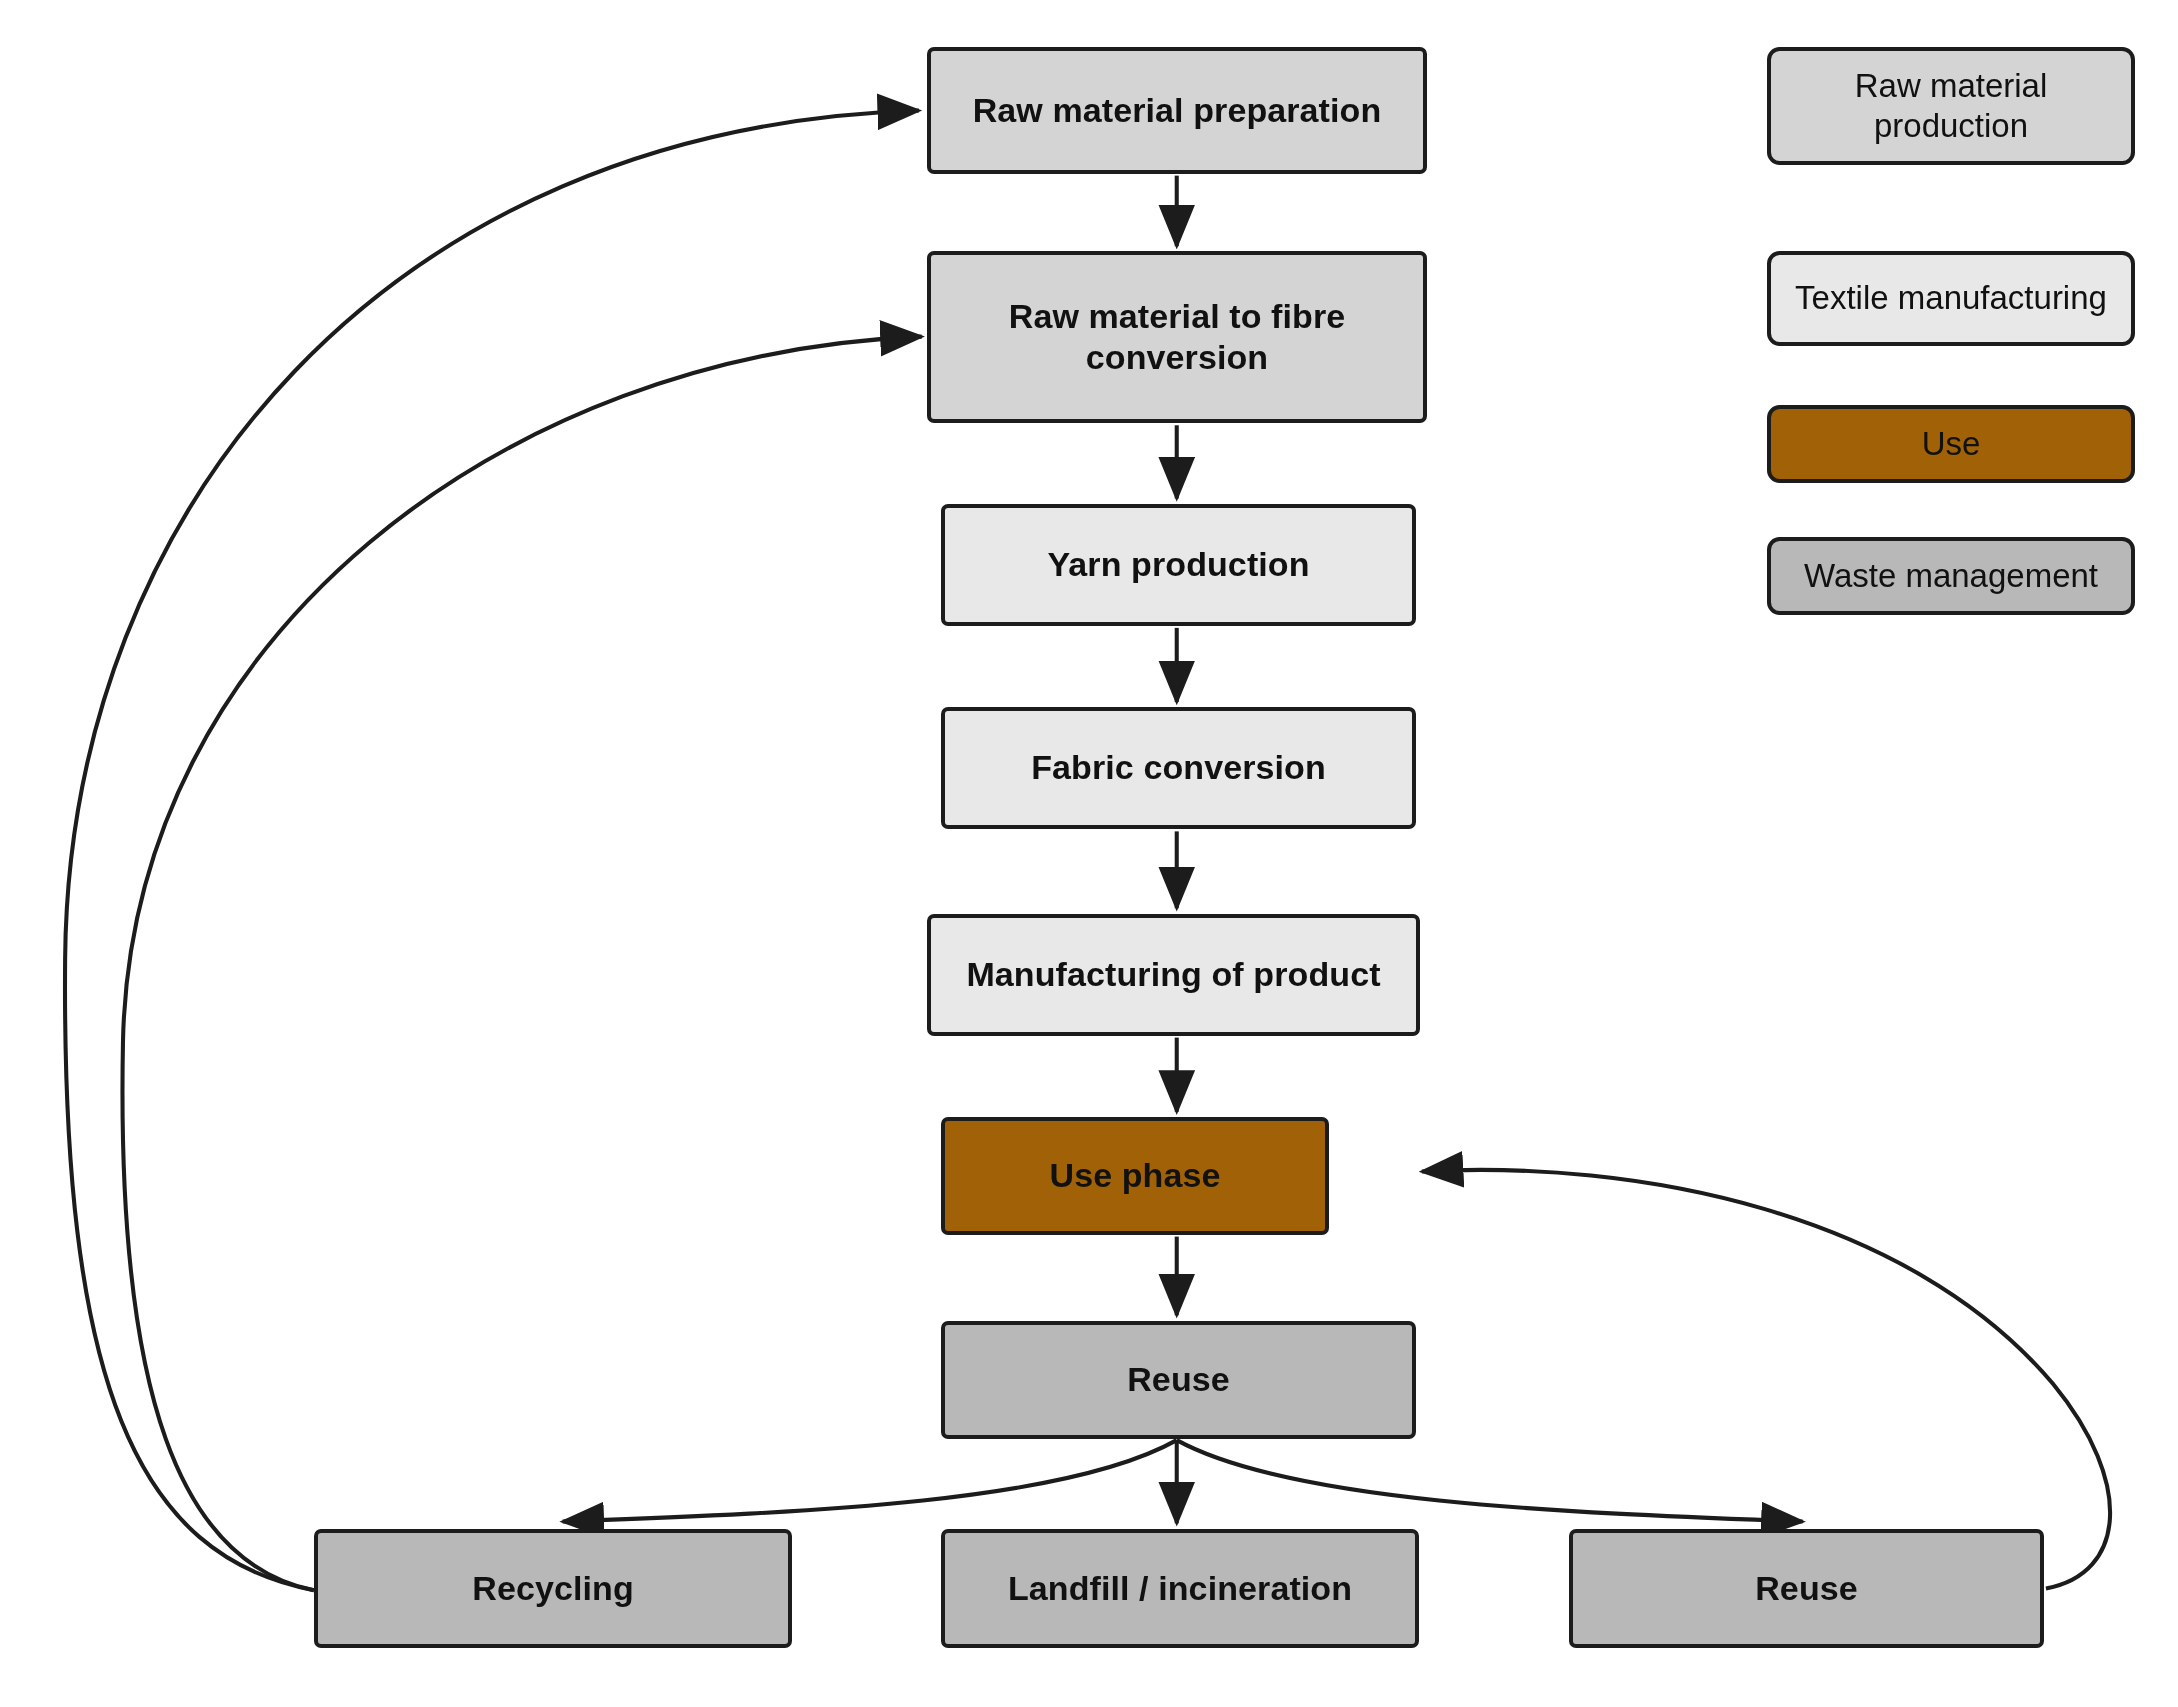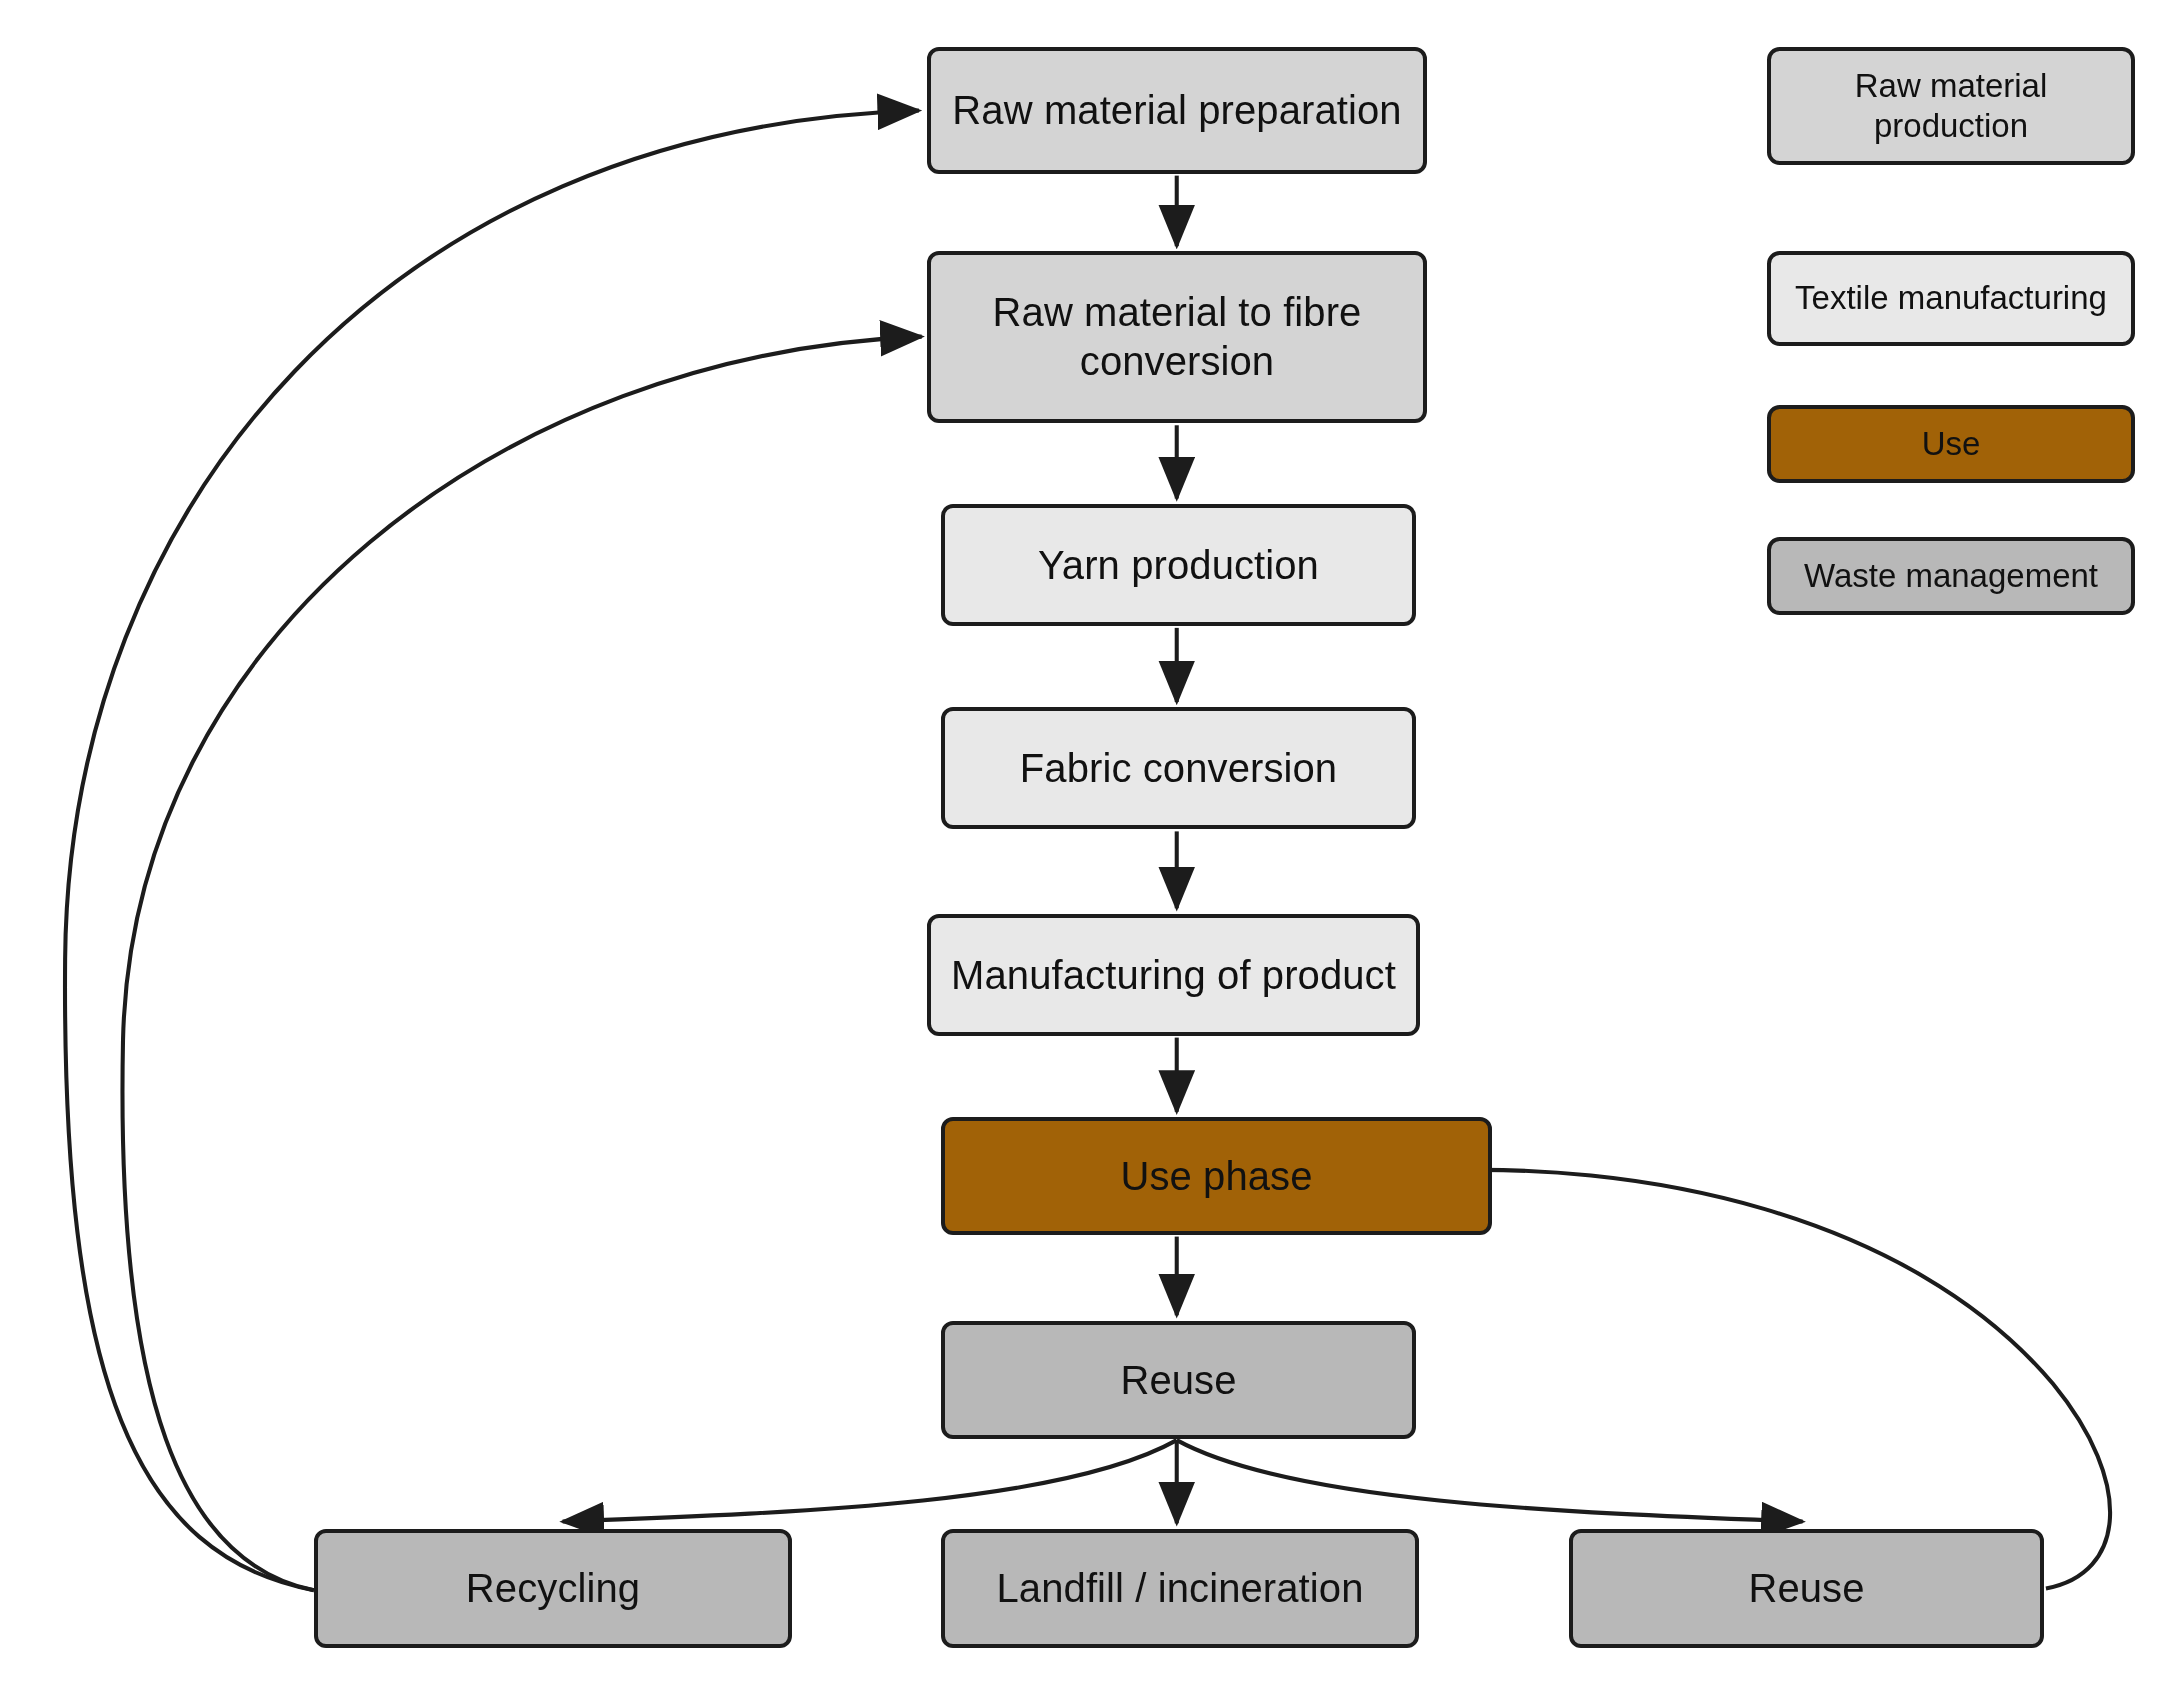--- a/index.html
+++ b/index.html
@@ -30,16 +30,17 @@
     position: absolute;
     box-sizing: border-box;
     border: 4.5px solid #1c1c1c;
-    border-radius: 12px;
+    border-radius: 7px;
     display: flex;
     align-items: center;
     justify-content: center;
     text-align: center;
     color: #111111;
-    font-size: 40px;
+    font-size: 34px;
     line-height: 1.22;
     padding: 3.6px 12.7px;
     letter-spacing: 0.1px;
+    font-weight: bold;
   }
   .fill-raw      { background: #d4d4d4; }
   .fill-textile  { background: #e8e8e8; }

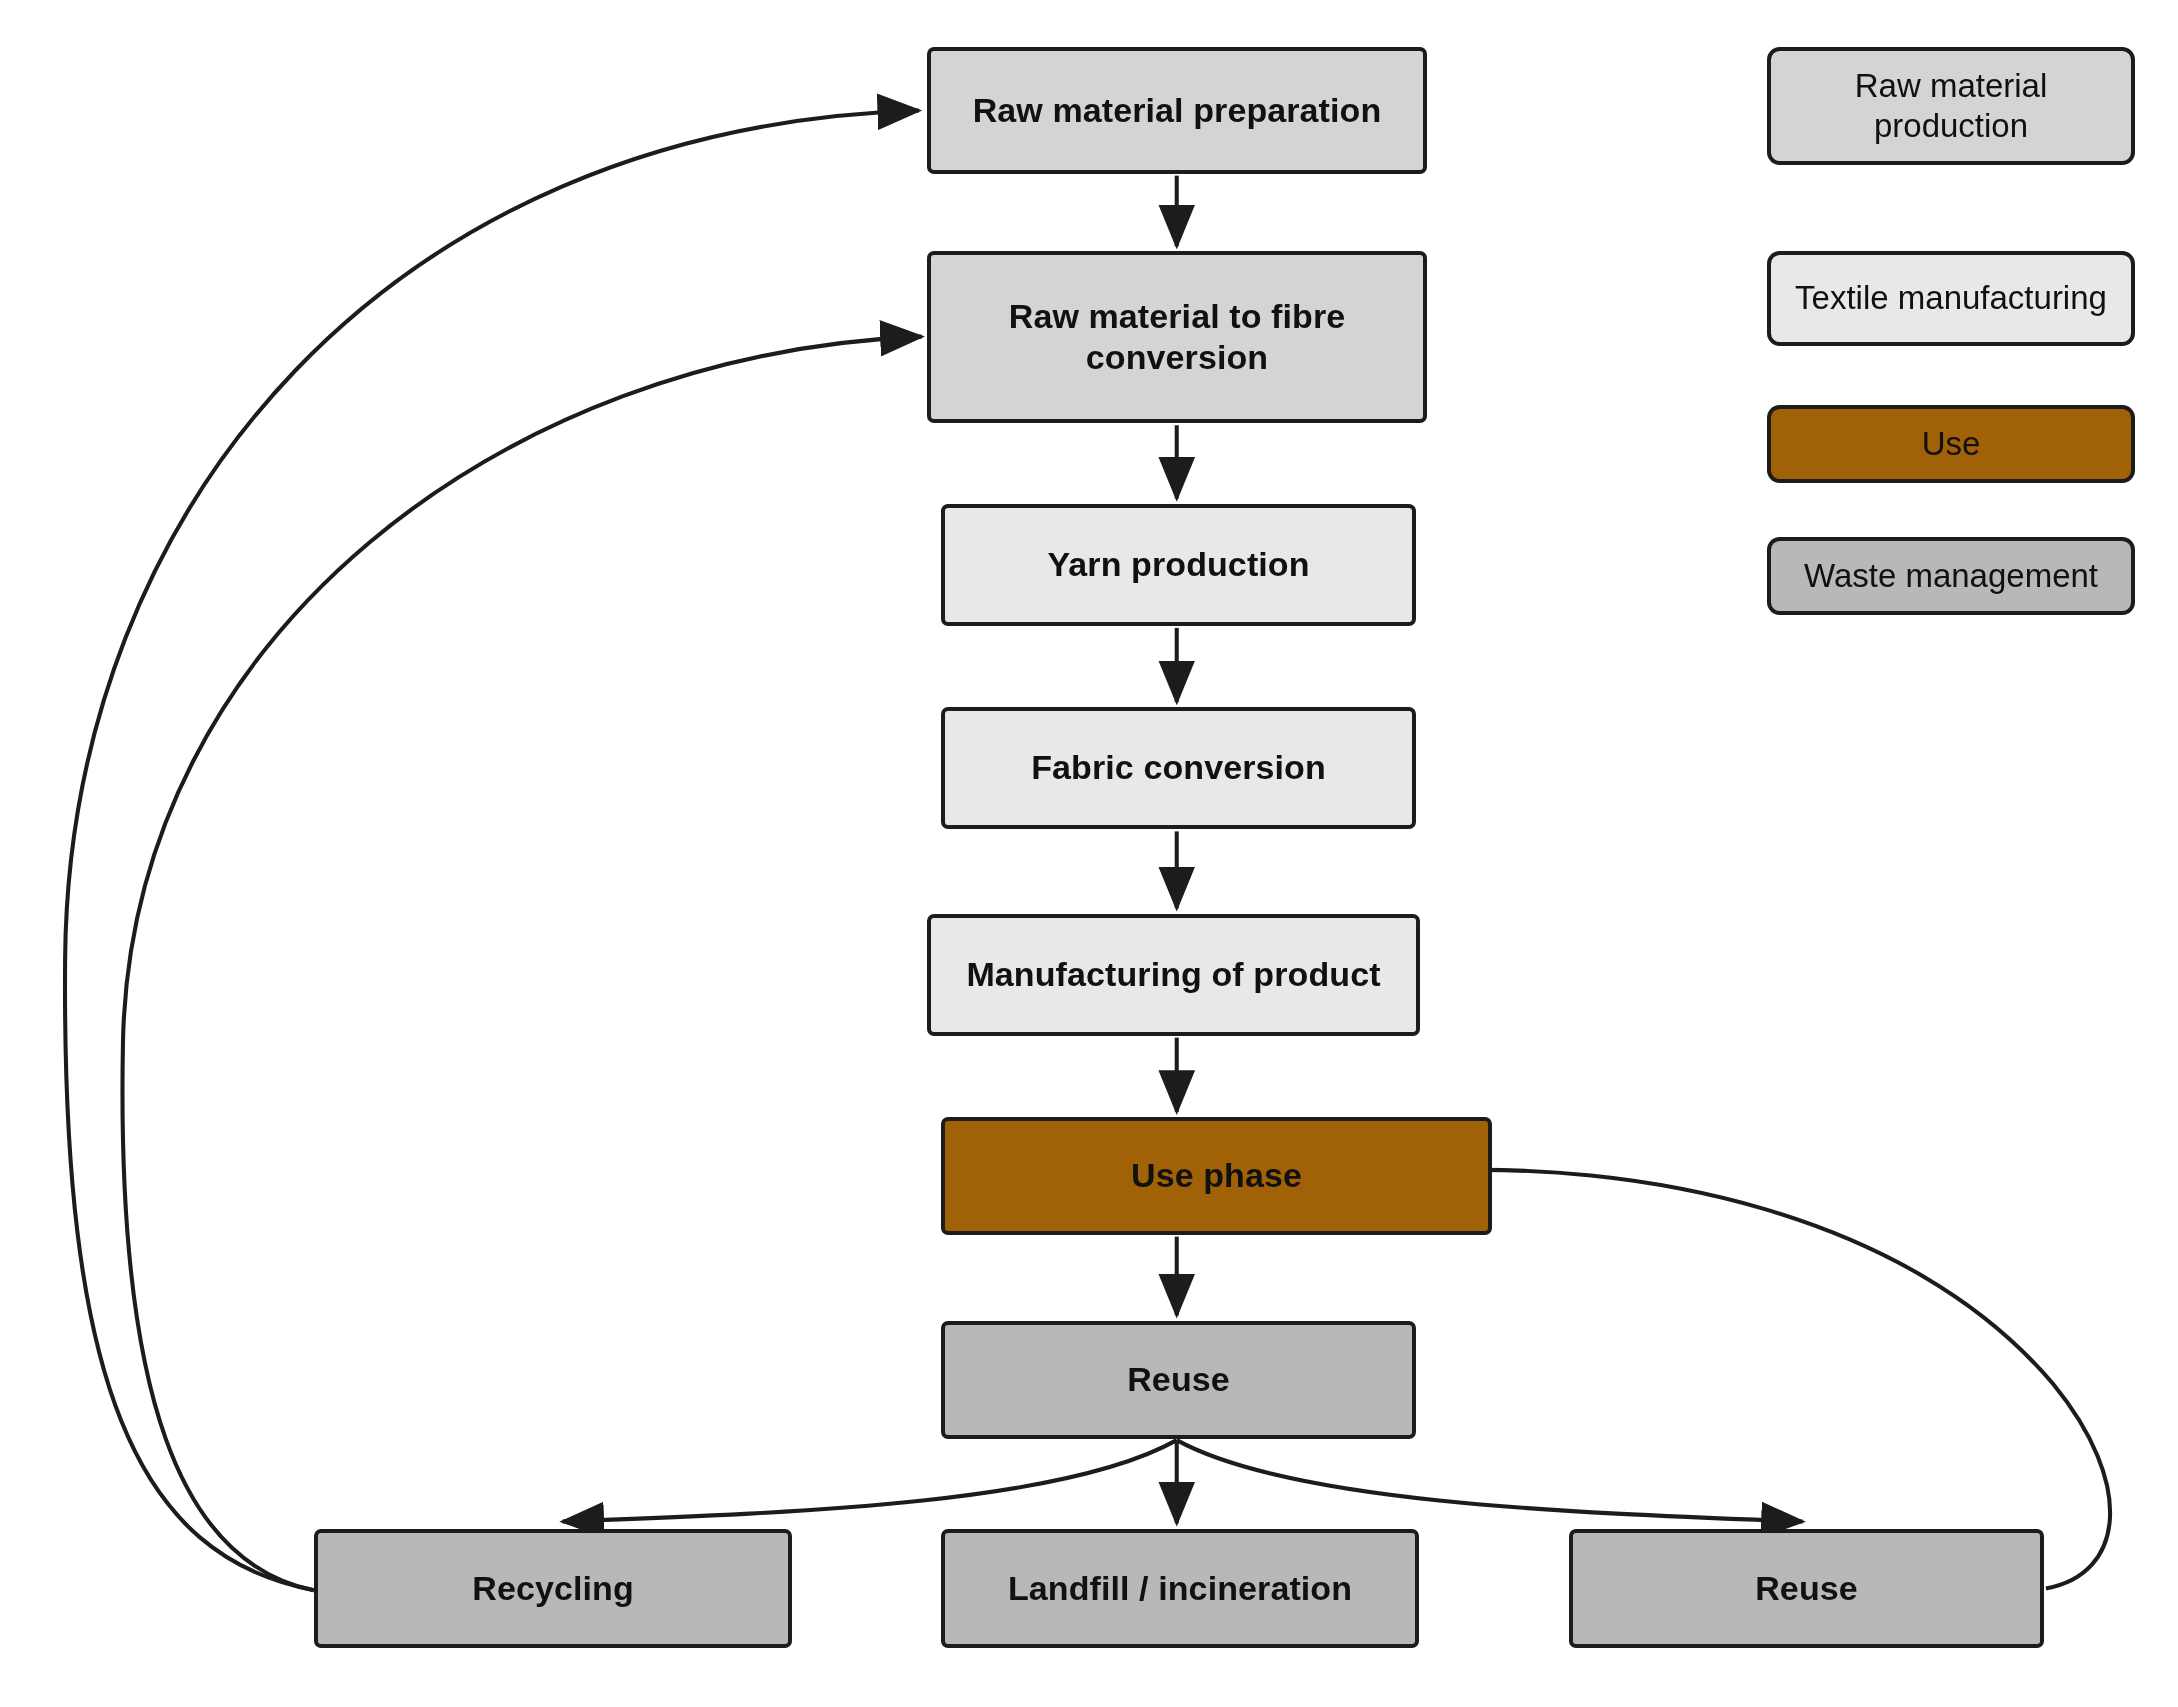--- a/index.html
+++ b/index.html
@@ -113,7 +113,7 @@
     <span>Manufacturing of product</span>
   </div>
 
-  <div class="node fill-use" style="left:941px; top:1117px; width:551px; height:118px;">
+  <div class="node fill-use" style="left:941px; top:1117px; width:388px; height:118px;">
     <span>Use phase</span>
   </div>
 

